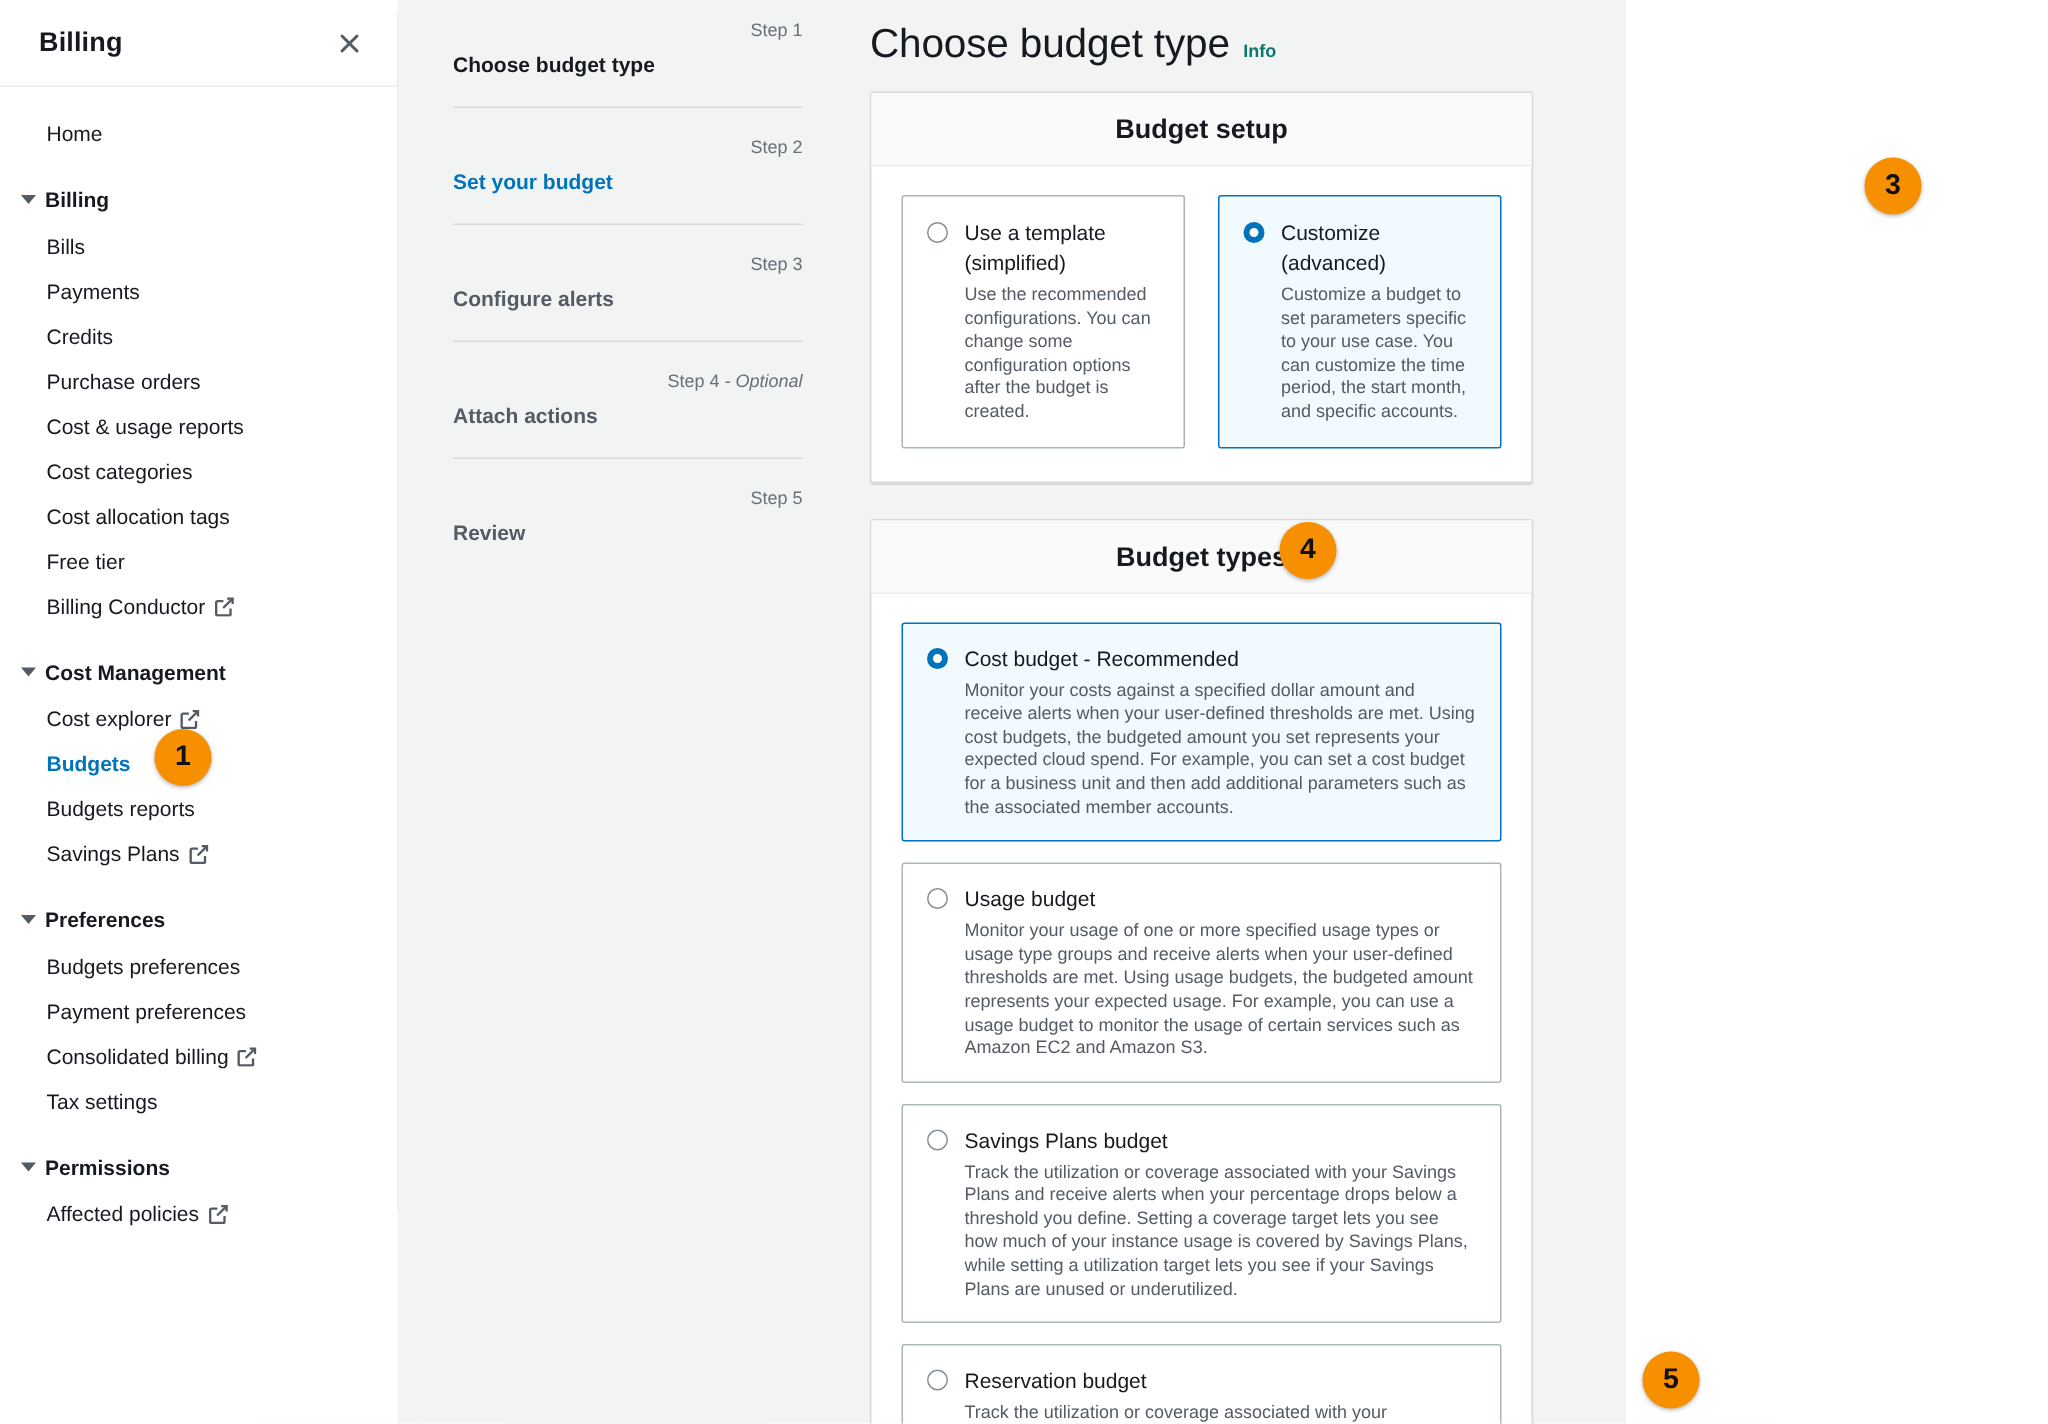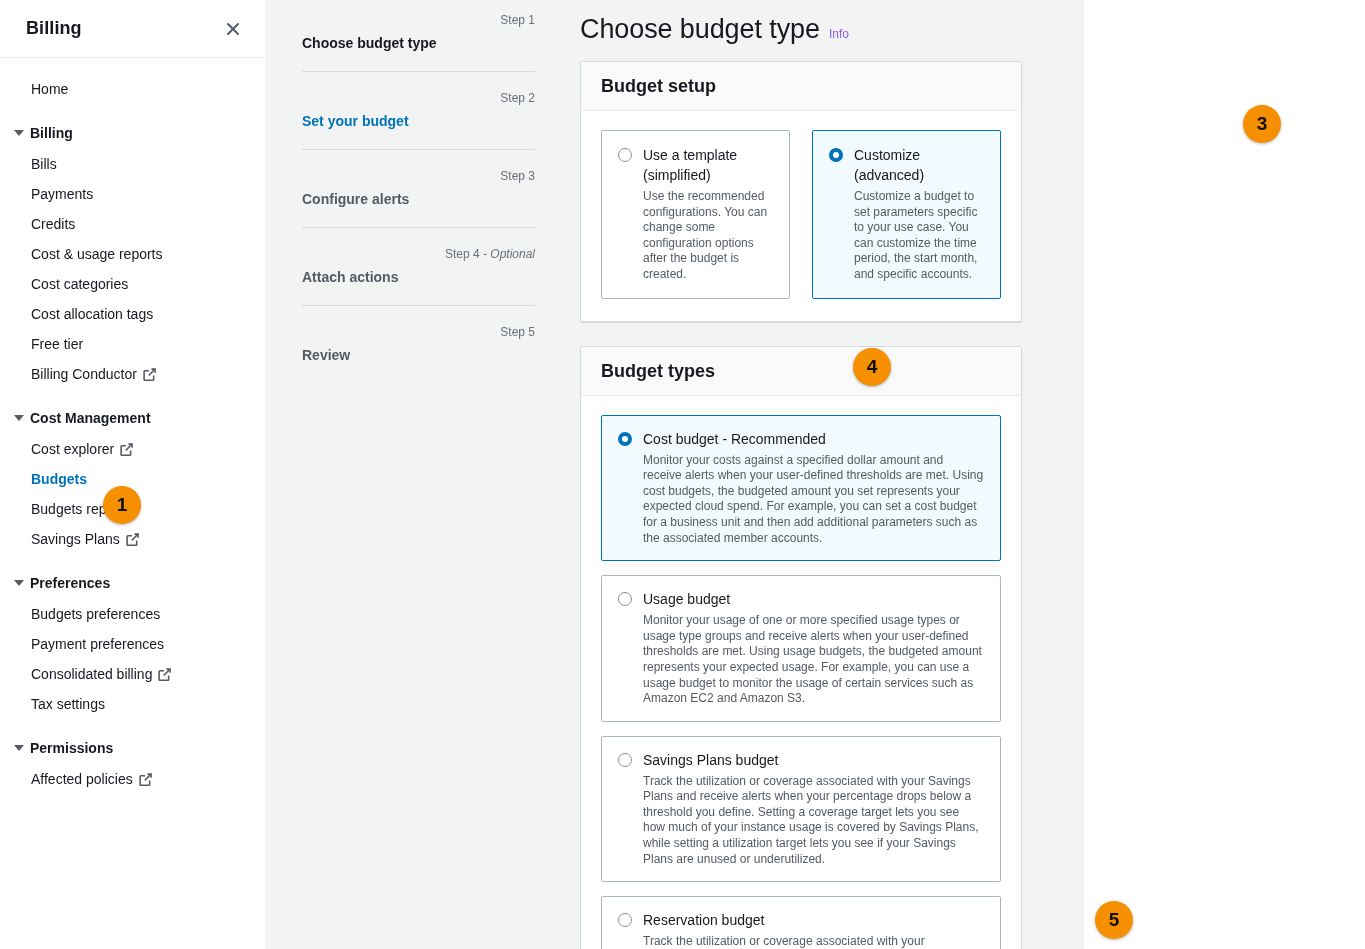--- a/index.html
+++ b/index.html
@@ -88,7 +88,7 @@
   .content { flex: 1 1 auto; padding: 0 62px 0 10px; }
   .page-title-row { display: flex; align-items: baseline; gap: 9px; padding: 14px 0 16px 0; }
   .page-title { font-size: 27px; font-weight: normal; color: #16191f; letter-spacing: -.1px; }
-  .info-link { font-size: 12px; font-weight: normal; color: #8b5cf6; cursor: pointer; text-decoration: none; }
+  .info-link { font-size: 12px; font-weight: bold; color: #0f766e; cursor: pointer; text-decoration: none; }
 
   .card {
     background: #ffffff;

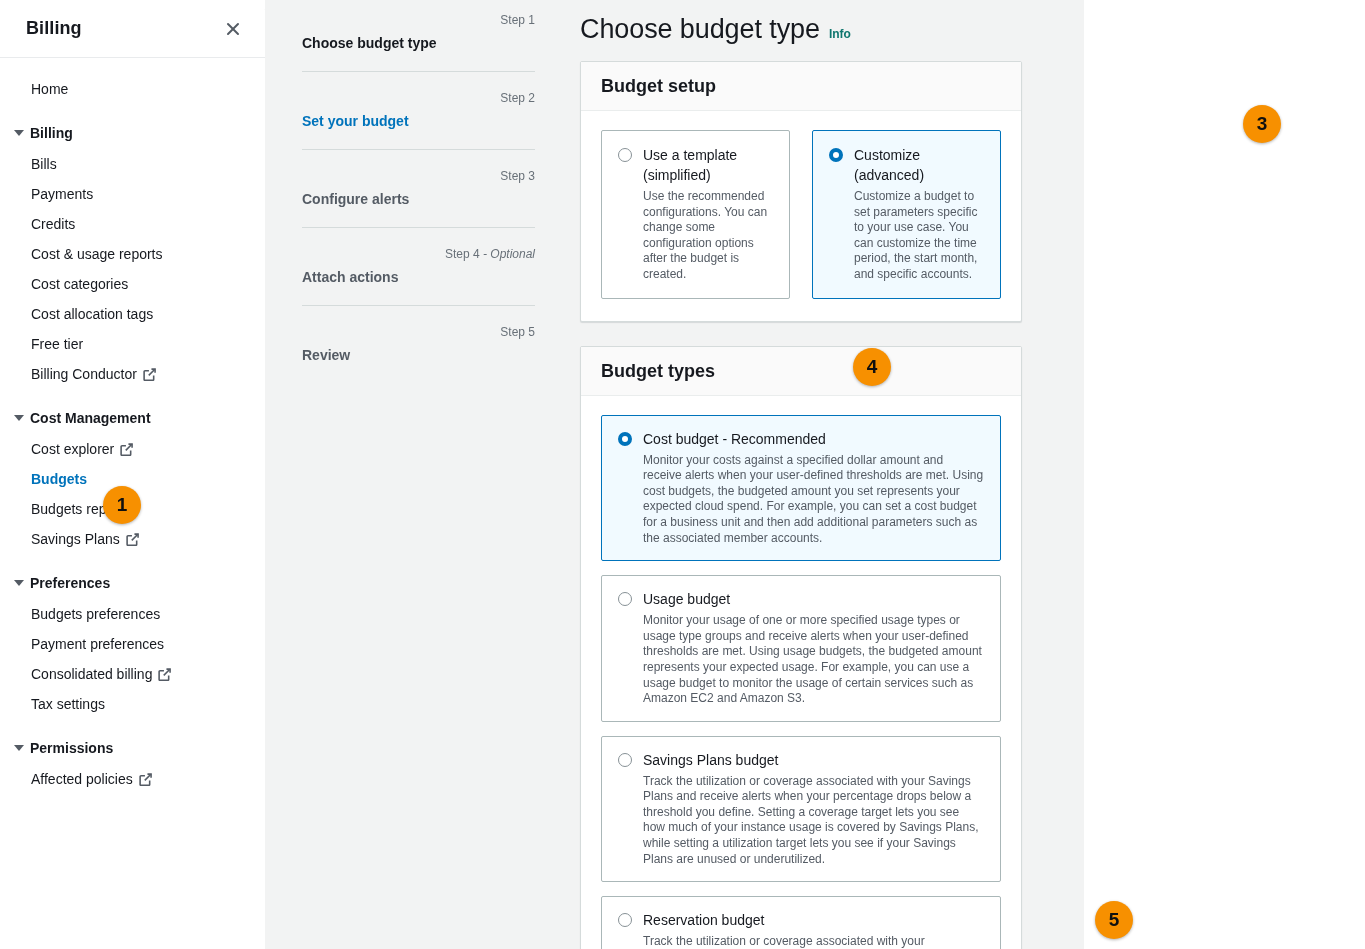--- a/index.html
+++ b/index.html
@@ -102,7 +102,7 @@
     border-bottom: 1px solid #eaeded;
     background: #fafafa;
   }
-  .card-title { font-size: 18px; font-weight: bold; color: #16191f; }
+  .card-title { font-size: 18px; font-weight: bold; color: #16191f; text-align: center; }
   .card-body { padding: 19px 20px 22px 20px; }
 
   

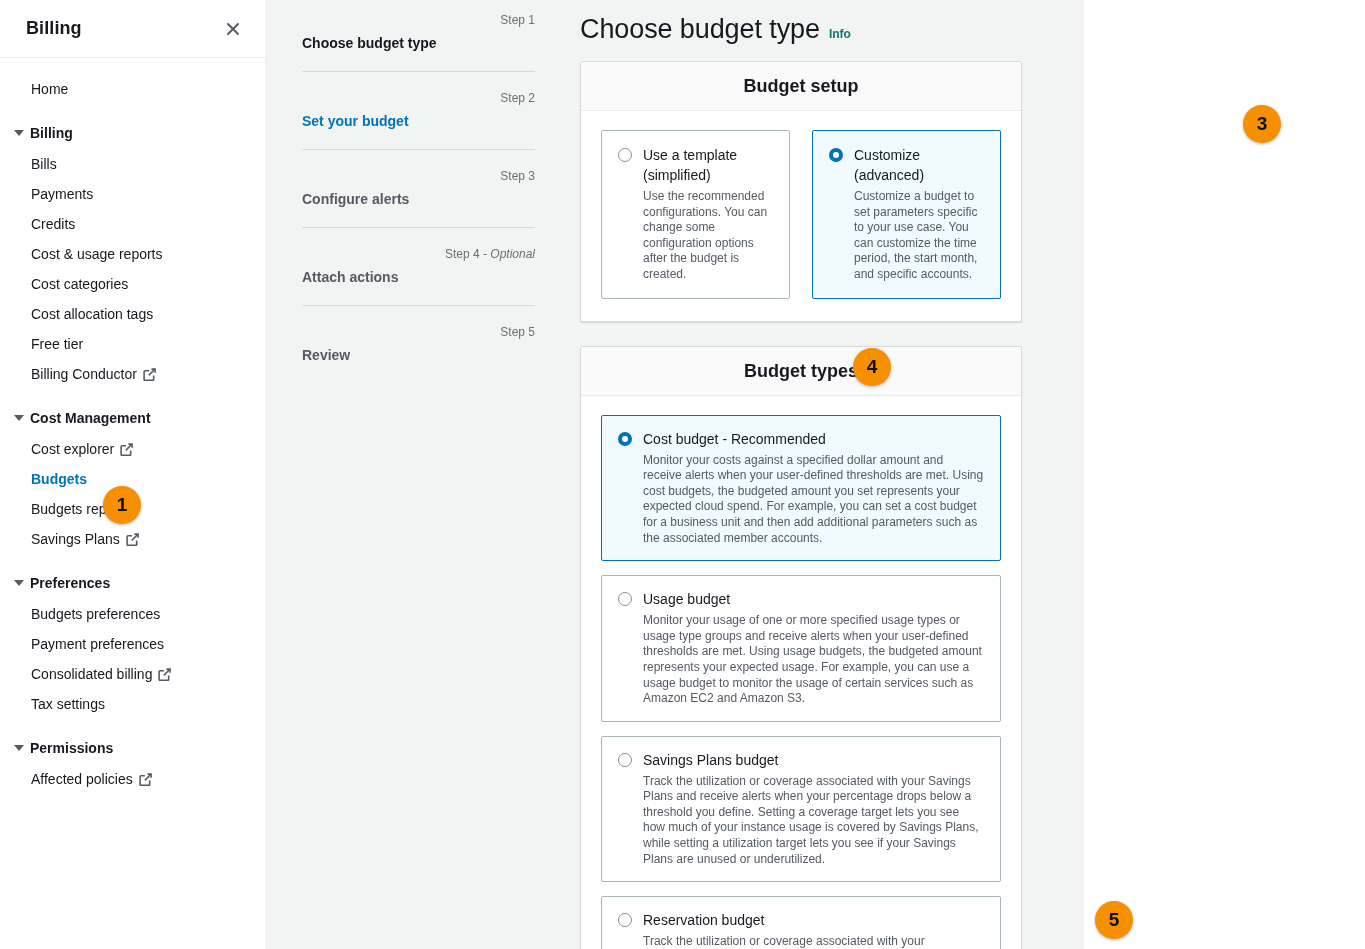--- a/index.html
+++ b/index.html
@@ -208,6 +208,7 @@
           <a class="sb-link"><span>Bills</span></a>
           <a class="sb-link"><span>Payments</span></a>
           <a class="sb-link"><span>Credits</span></a>
+          <a class="sb-link"><span>Purchase orders</span></a>
           <a class="sb-link"><span>Cost &amp; usage reports</span></a>
           <a class="sb-link"><span>Cost categories</span></a>
           <a class="sb-link"><span>Cost allocation tags</span></a>

